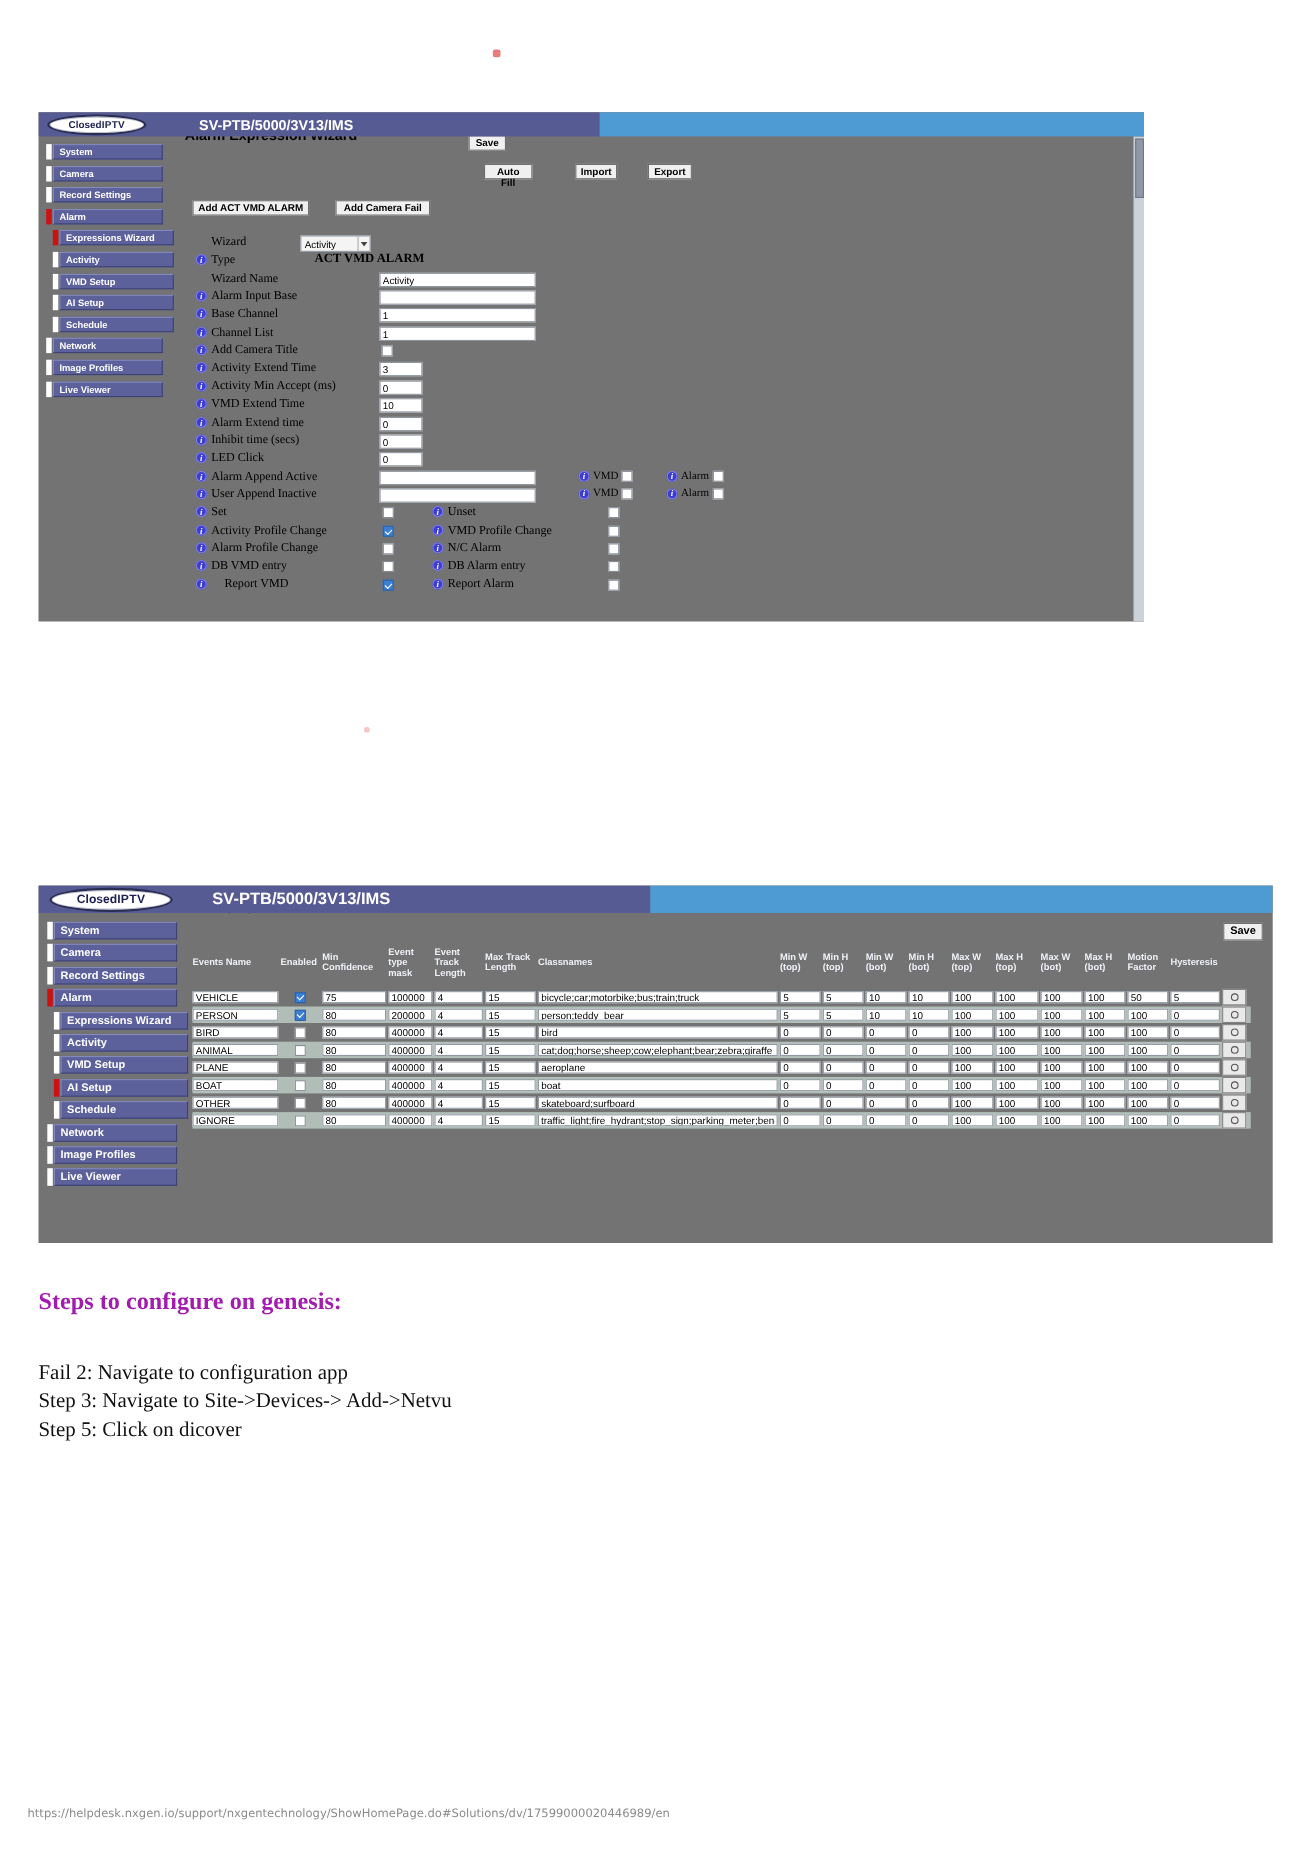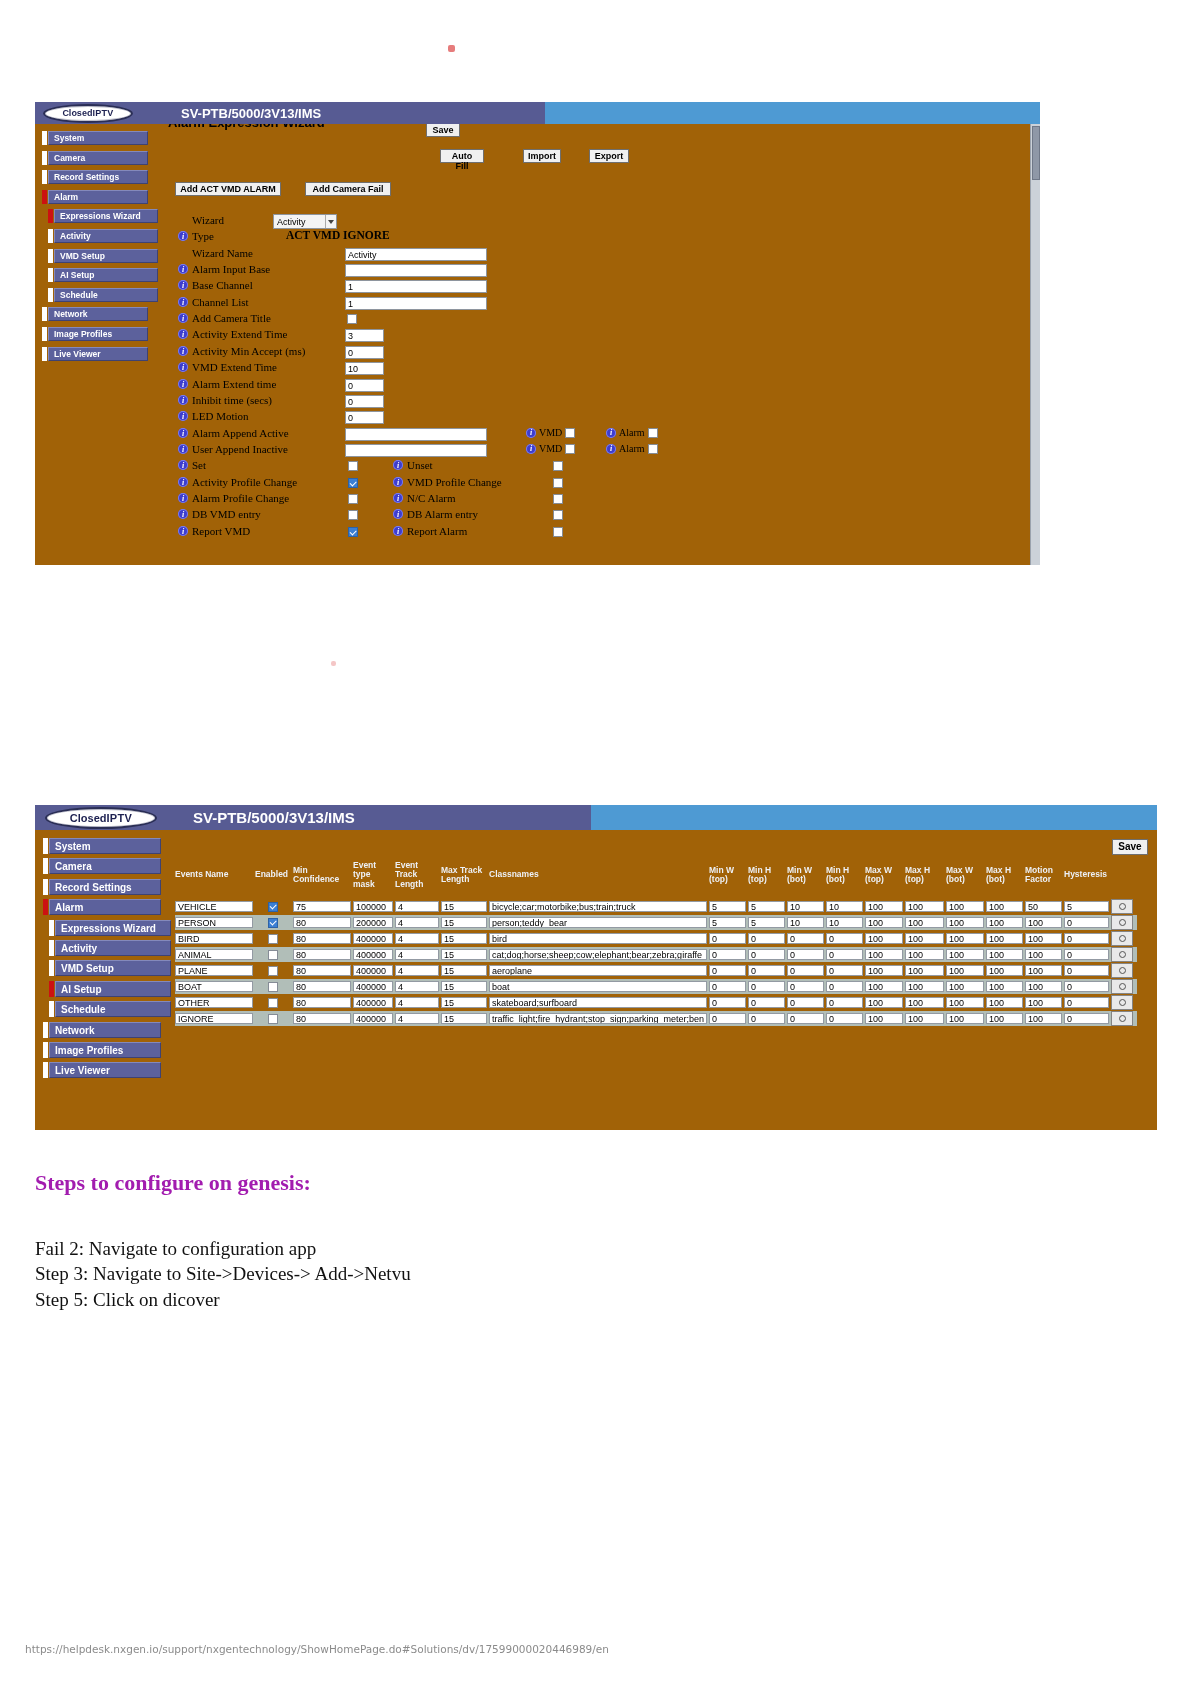--- a/index.html
+++ b/index.html
@@ -9,7 +9,7 @@
   .red-dot{position:absolute;background:#e05b5b;border-radius:2px;}
 
   
-  .shot{position:absolute;background:#a16207;overflow:hidden;}
+  .shot{position:absolute;background:#737373;overflow:hidden;}
   #shot1{left:35px;top:102px;width:1005px;height:463px;}
   #shot2{left:35px;top:805px;width:1122px;height:325px;}
 

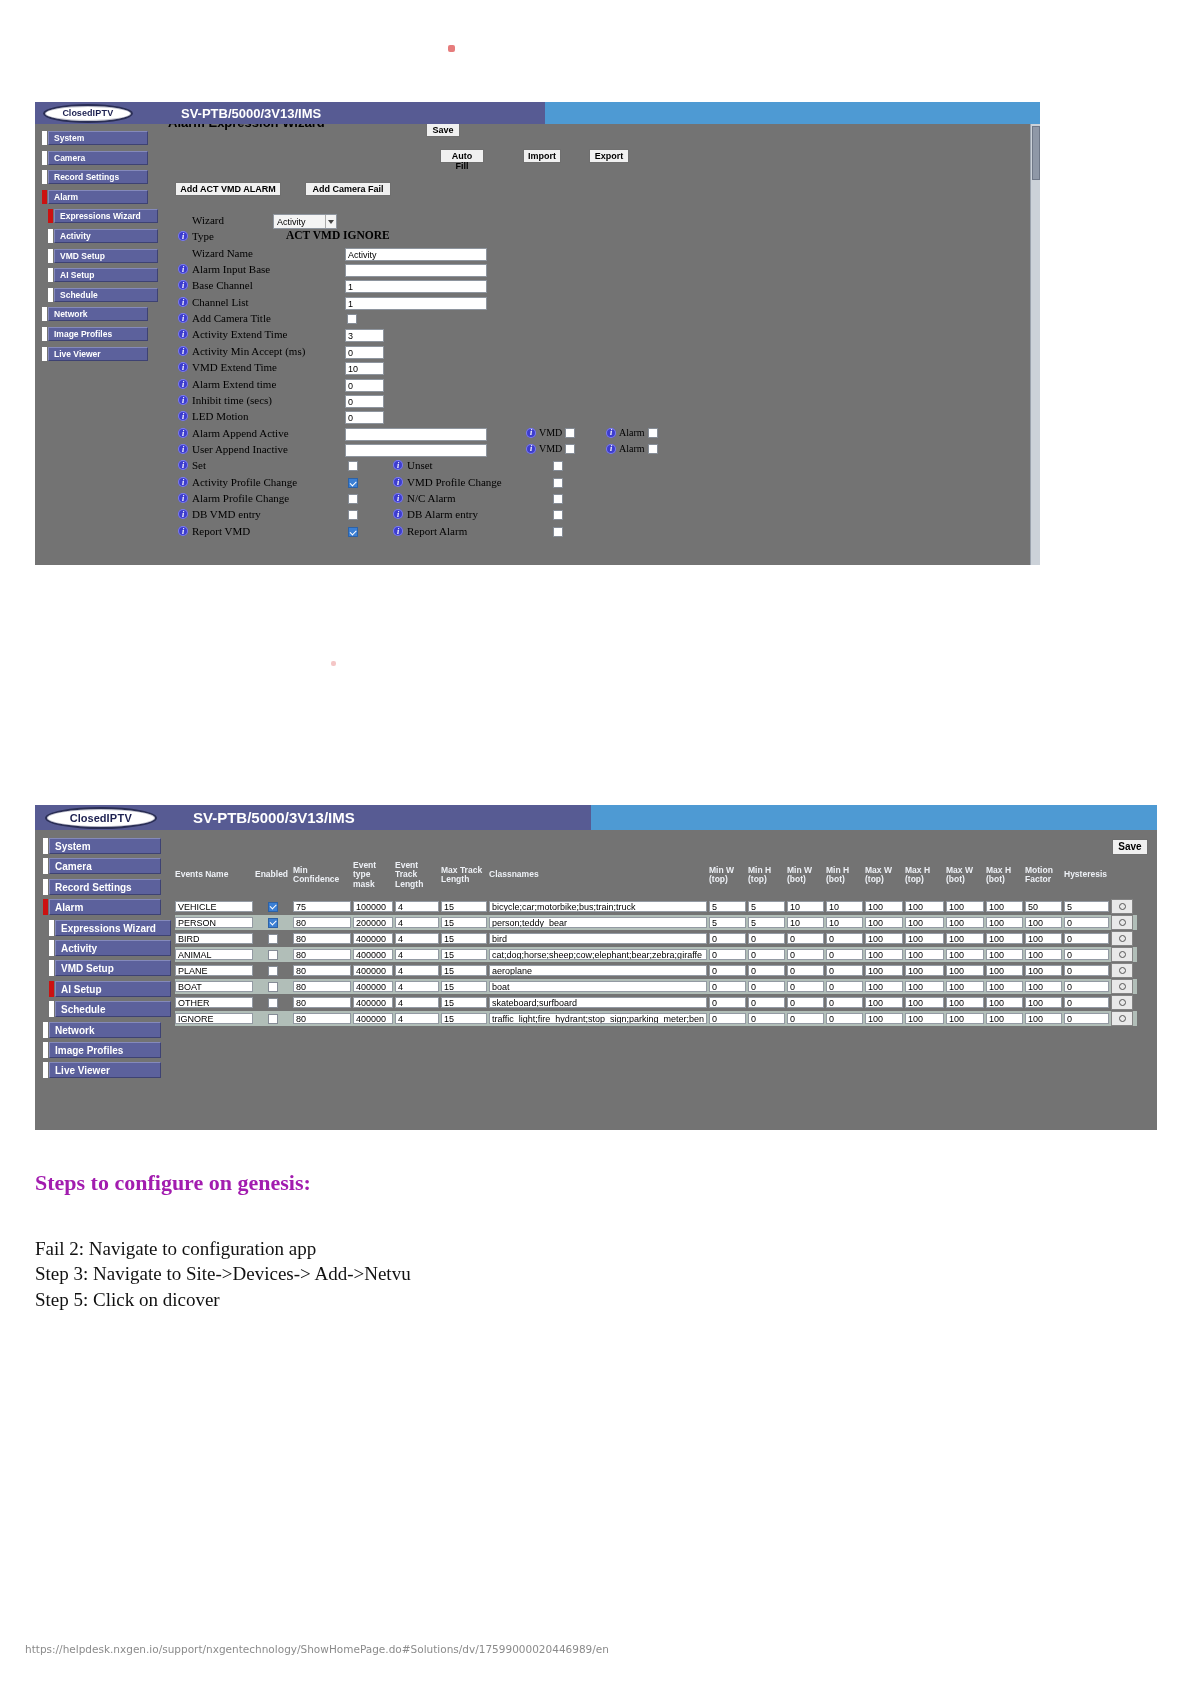--- a/index.html
+++ b/index.html
@@ -188,7 +188,7 @@
       <div class="frow" style="top: 16px;">
         <span class="info-icon" style="position: absolute; left: 0px; top: 1px;">i</span>
         <span class="fl" style="position: absolute; left: 14px;">Type</span>
-        <span class="fval" style="position: absolute; left: 108px;">ACT VMD IGNORE</span>
+        <span class="fval" style="position: absolute; left: 108px;">ACT VMD ALARM</span>
       </div>
       <div class="frow" style="top: 33px;">
         <span class="fl" style="position: absolute; left: 14px;">Wizard Name</span>

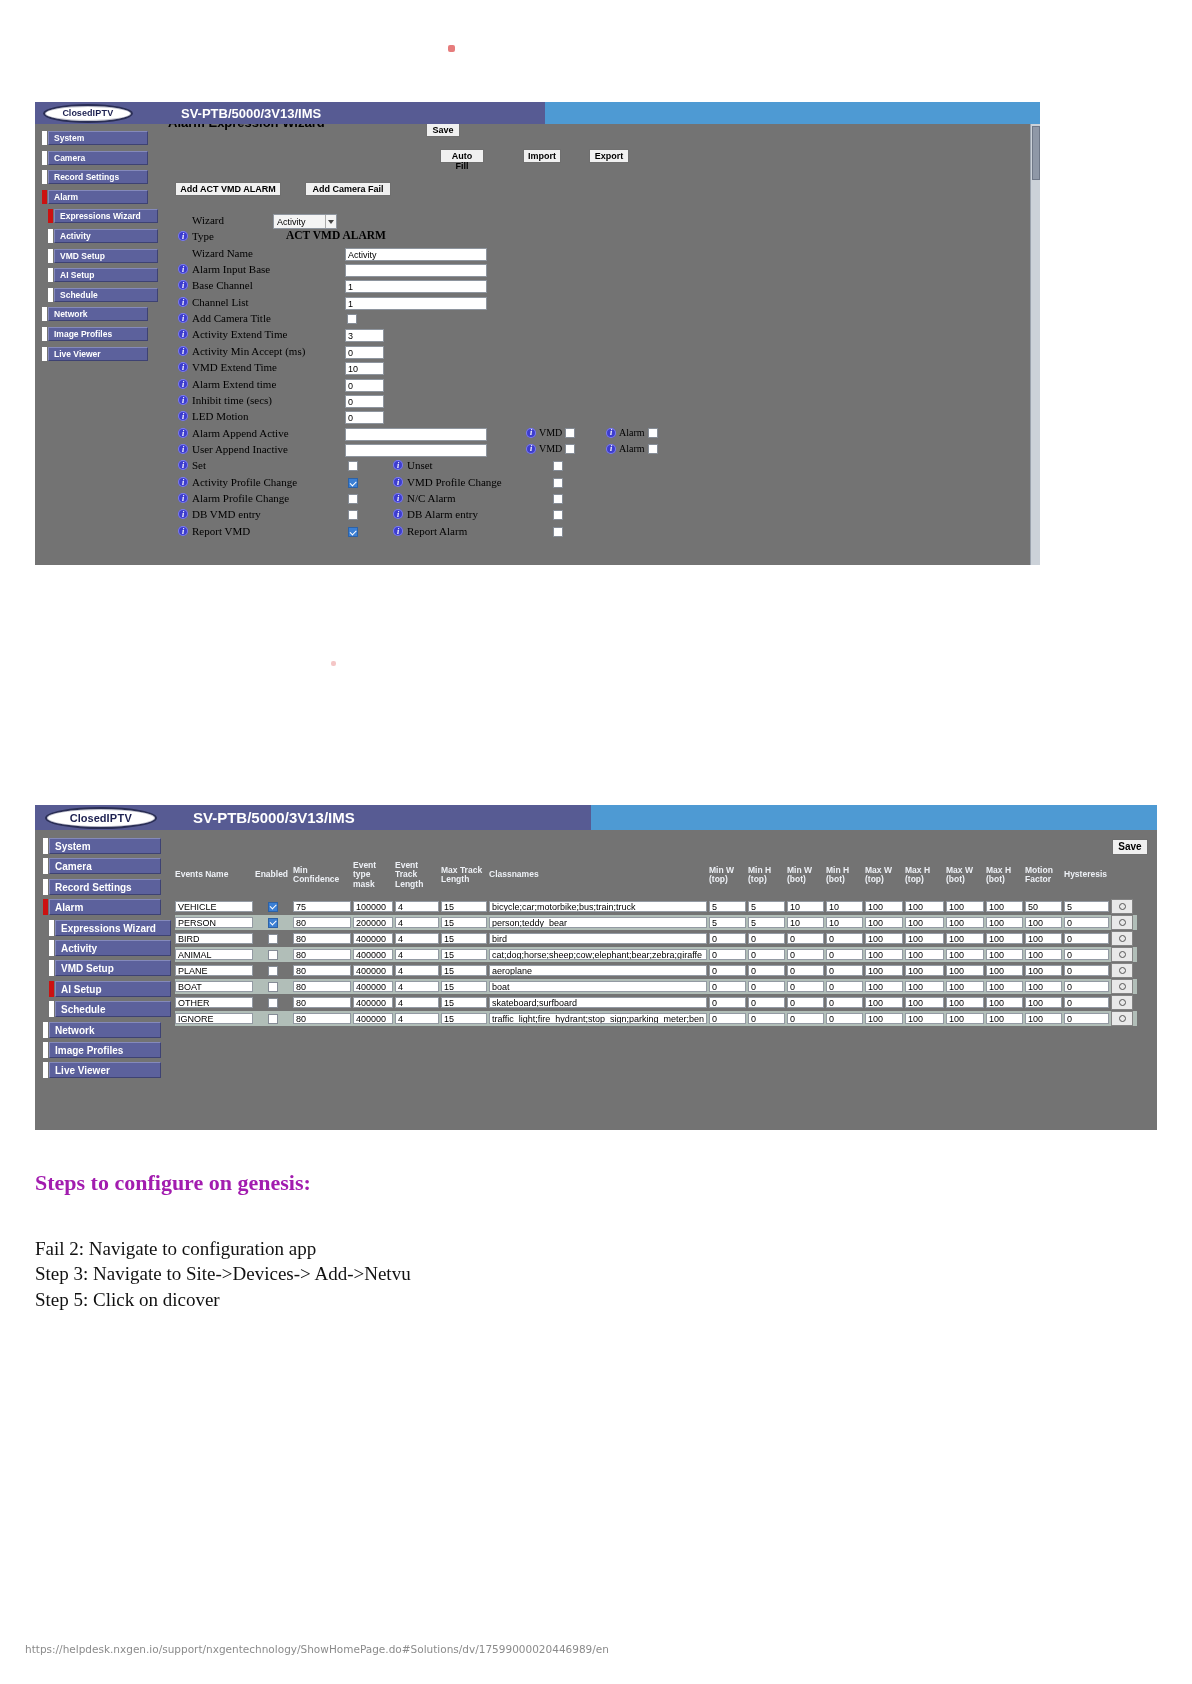--- a/index.html
+++ b/index.html
@@ -241,7 +241,7 @@
       </div>
       <div class="frow" style="top: 196px;">
         <span class="info-icon" style="position: absolute; left: 0px; top: 1px;">i</span>
-        <span class="fl" style="position: absolute; left: 14px;">LED Motion</span>
+        <span class="fl" style="position: absolute; left: 14px;">LED Click</span>
         <input class="tinput small" type="text" value="0" style="">
       </div>
       <div class="frow" style="top: 213px;">

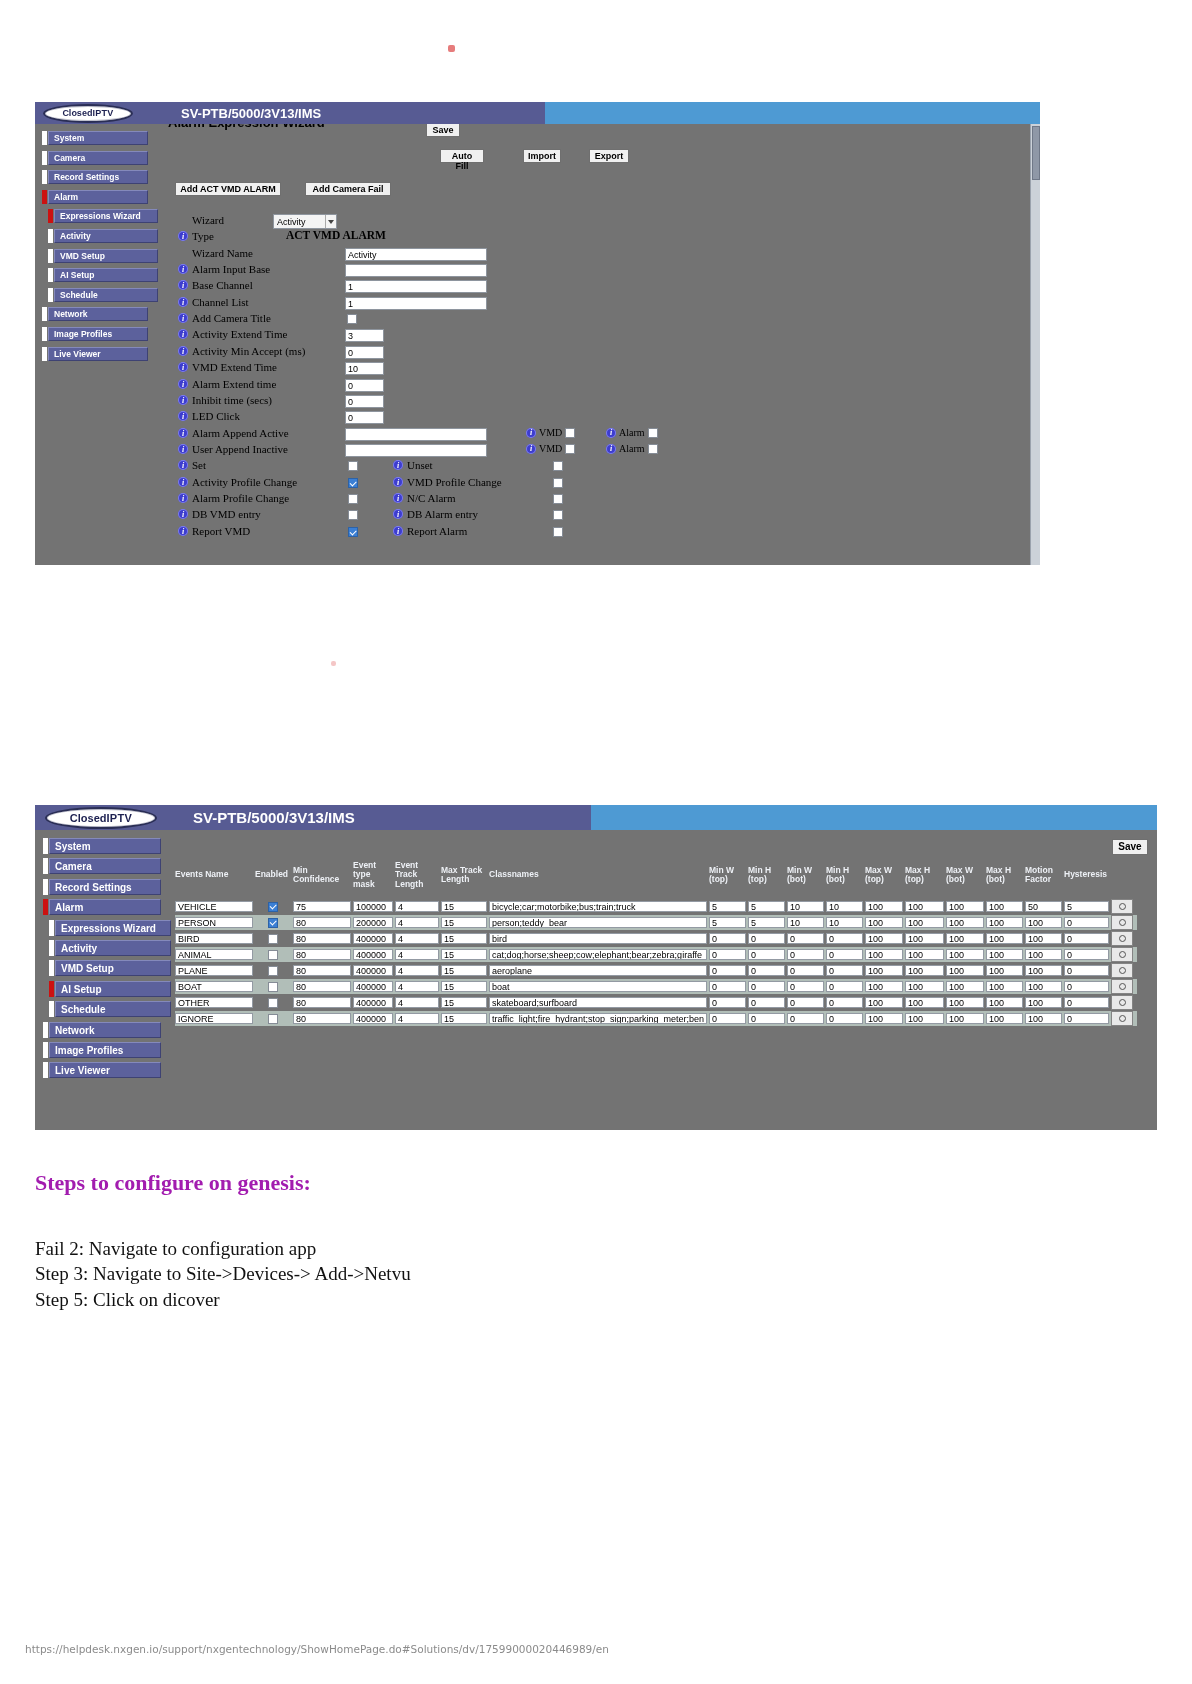--- a/index.html
+++ b/index.html
@@ -308,7 +308,7 @@
       </div>
       <div class="frow" style="top: 311px;">
         <span class="info-icon" style="position: absolute; left: 0px; top: 1px;">i</span>
-        <span class="fl" style="position: absolute; left: 14px; font-family: Liberation Serif, serif;">Report VMD</span>
+        <span class="fl" style="position: absolute; left: 26px; font-family: Liberation Serif, serif;">Report VMD</span>
         <span class="cb checked" style="position: absolute; left: 170px; top: 2px;"></span>
         <span class="info-icon" style="position: absolute; left: 215px; top: 1px;">i</span>
         <span class="fl" style="position: absolute; left: 229px;">Report Alarm</span>

